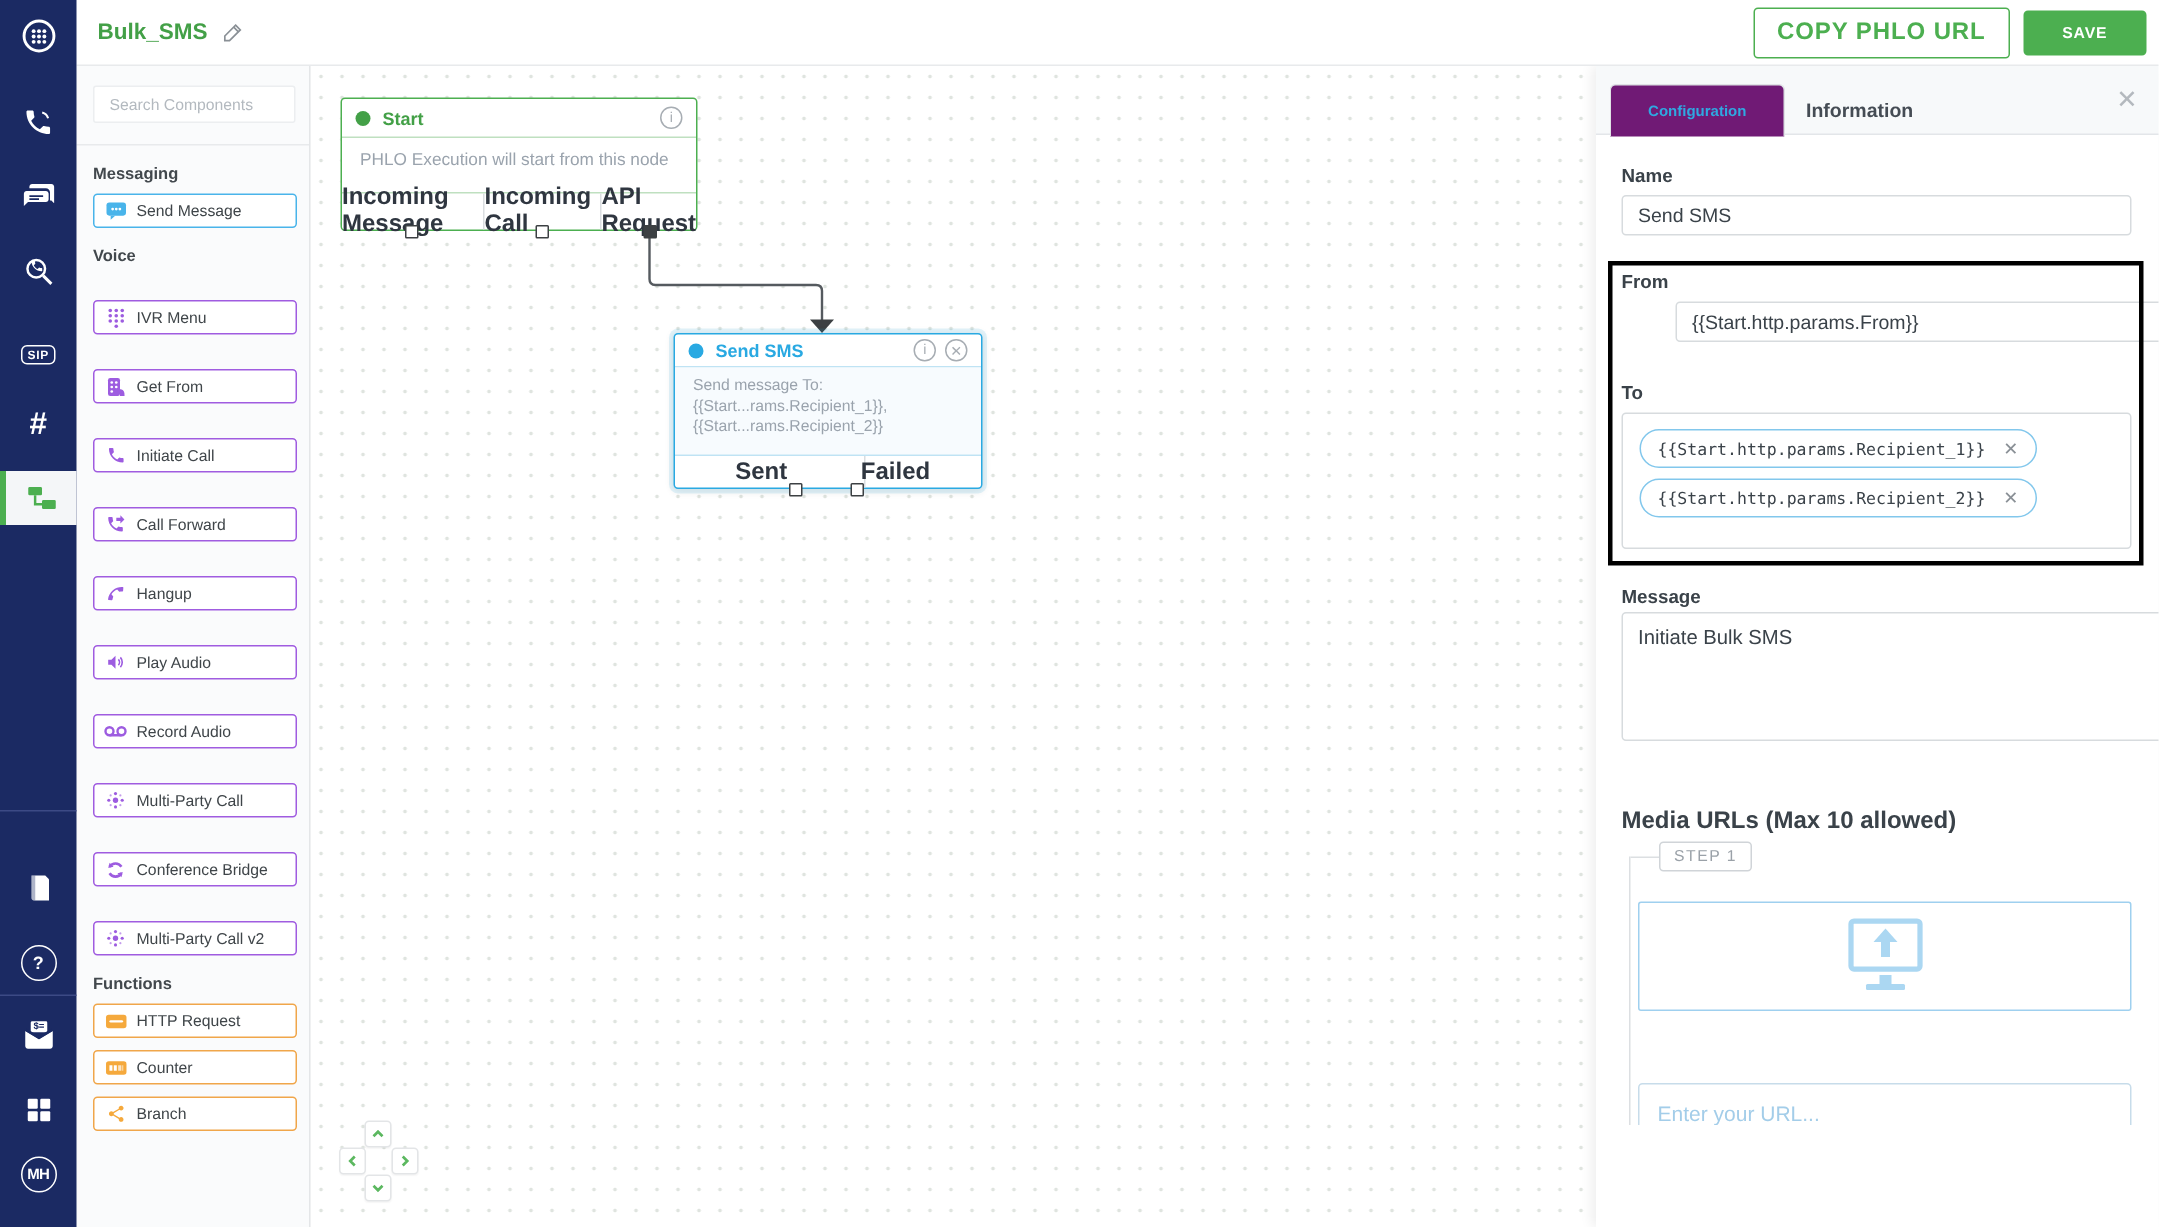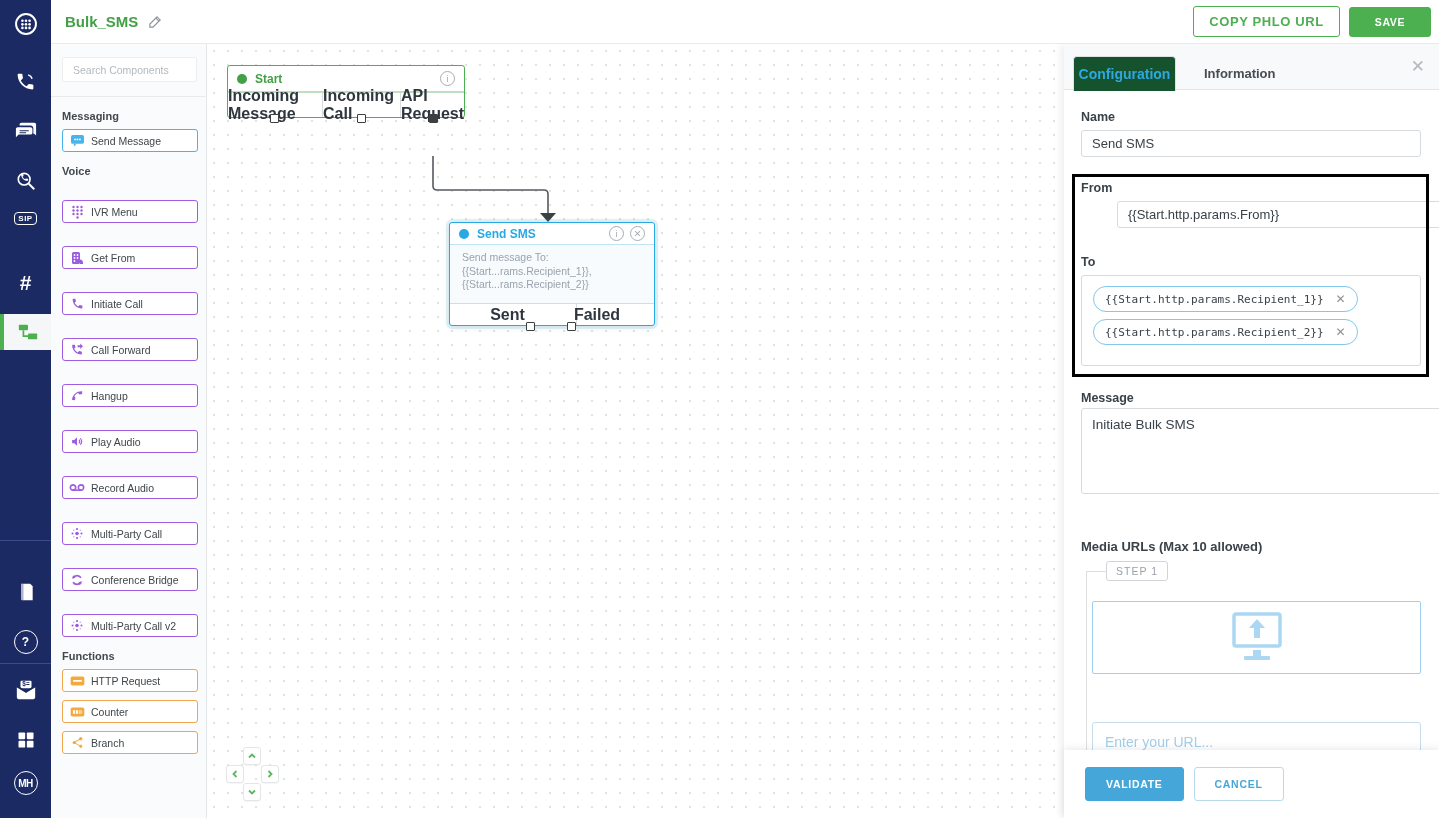--- a/index.html
+++ b/index.html
@@ -22,7 +22,7 @@
   .phlo-title { margin-left:14px; color:#43a047; font-size:15px; font-weight:bold; }
   .edit-pencil { margin-left:10px; cursor:pointer; display:flex; }
   .topbar-actions { margin-left:auto; margin-right:8px; display:flex; gap:9px; align-items:center; }
-  .btn-copy { background:#fff; border:1px solid #4caf50; color:#4caf50; font-weight:bold; font-size:13px; letter-spacing:.6px; padding:7px 15px; border-radius:3px; cursor:pointer; font-family:inherit; }
+  .btn-copy { background:#fff; border:1px solid #4caf50; color:#4caf50; font-weight:bold; font-size:16px; letter-spacing:.6px; padding:7px 15px; border-radius:3px; cursor:pointer; font-family:inherit; }
   .btn-save { background:#4caf50; border:1px solid #4caf50; color:#fff; font-weight:bold; font-size:10.5px; letter-spacing:.6px; padding:8px 25px; border-radius:3px; cursor:pointer; font-family:inherit; }
 
   

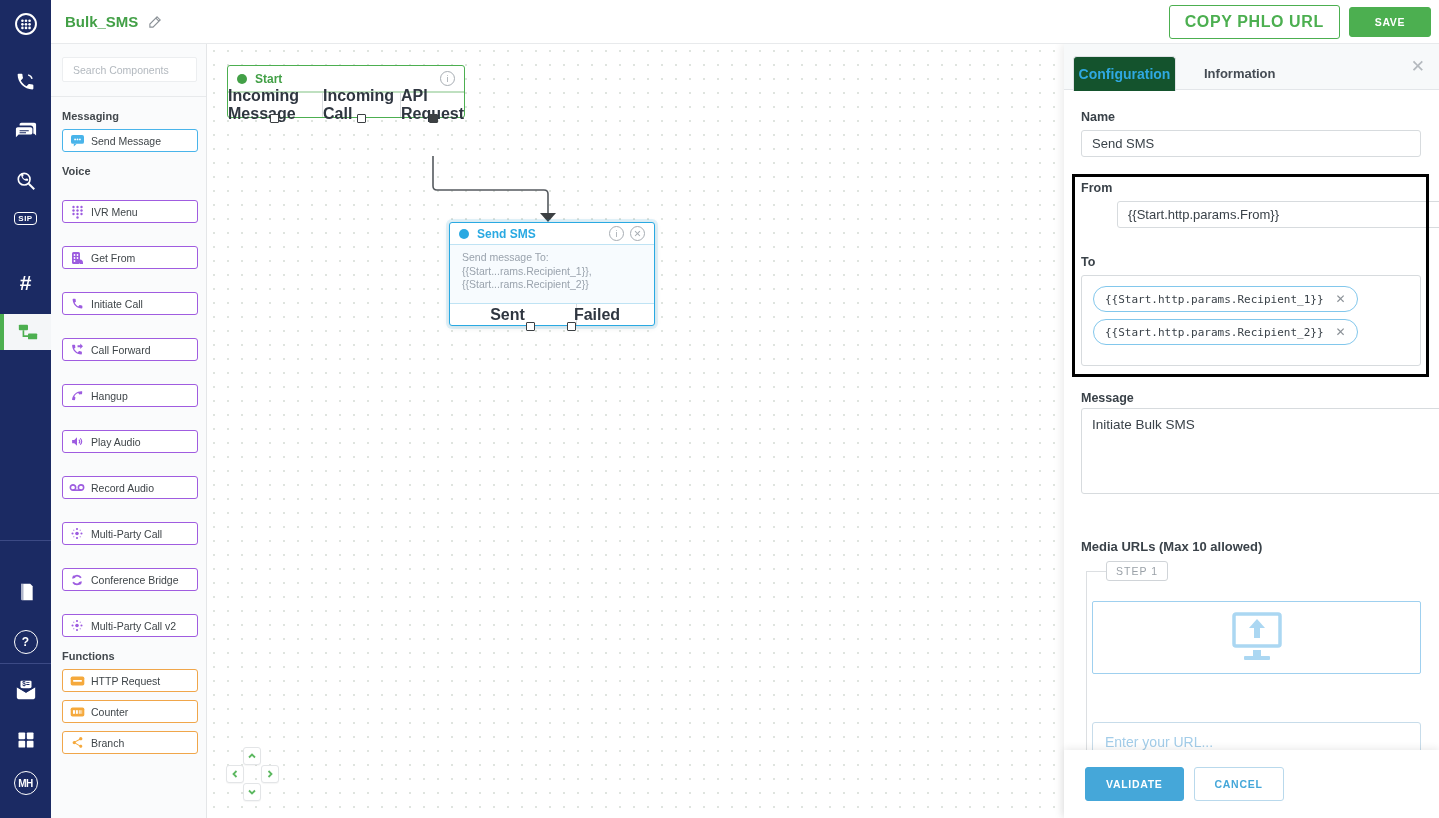--- a/index.html
+++ b/index.html
@@ -75,7 +75,7 @@
   
   .panel { position:absolute; right:0; top:44px; width:375px; bottom:0; background:#fff; box-shadow:-3px 0 8px rgba(0,0,0,.07); z-index:15; }
   .tabbar { position:relative; height:46px; background:#f7f9fa; border-bottom:1px solid #e3e6e9; }
-  .tab-active { position:absolute; left:9px; top:12px; height:35px; width:103px; background:#14532d; border:1px solid #dfe2e5; border-bottom:none; border-radius:4px 4px 0 0; color:#2fa8e1; font-size:14px; font-weight:bold; display:flex; align-items:center; justify-content:center; cursor:pointer; }
+  .tab-active { position:absolute; left:9px; top:12px; height:35px; width:117px; background:#701a75; border:1px solid #dfe2e5; border-bottom:none; border-radius:4px 4px 0 0; color:#2fa8e1; font-size:10px; font-weight:bold; display:flex; align-items:center; justify-content:center; cursor:pointer; }
   .tab-plain { position:absolute; left:124px; top:12px; height:34px; padding:0 16px; color:#454c54; font-size:13px; font-weight:bold; display:flex; align-items:center; cursor:pointer; }
   .panel-close { position:absolute; right:14px; top:14px; font-size:17px; color:#b4b9be; cursor:pointer; line-height:1; }
   .panel-content { position:absolute; left:0; right:0; top:46px; height:660px; overflow:hidden; }

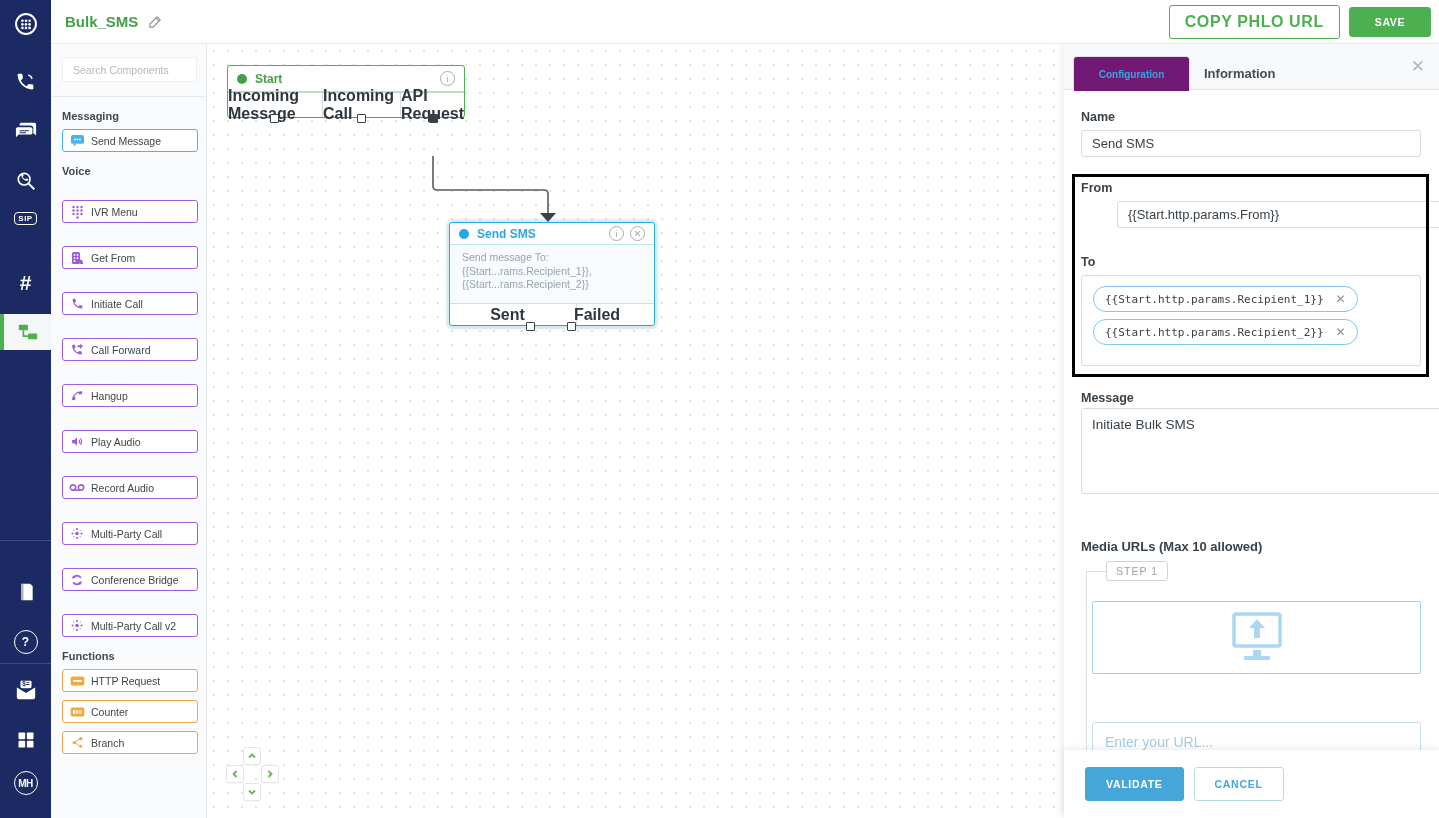--- a/index.html
+++ b/index.html
@@ -402,6 +402,7 @@
           <span class="h-icon">i</span>
         </span>
     </div>
+    <div class="node-body">PHLO Execution will start from this node</div>
     <div class="node-footer">
       <span class="node-out" style="width:94px">Incoming Message</span>
       <span class="node-out" style="width:78px">Incoming Call</span>

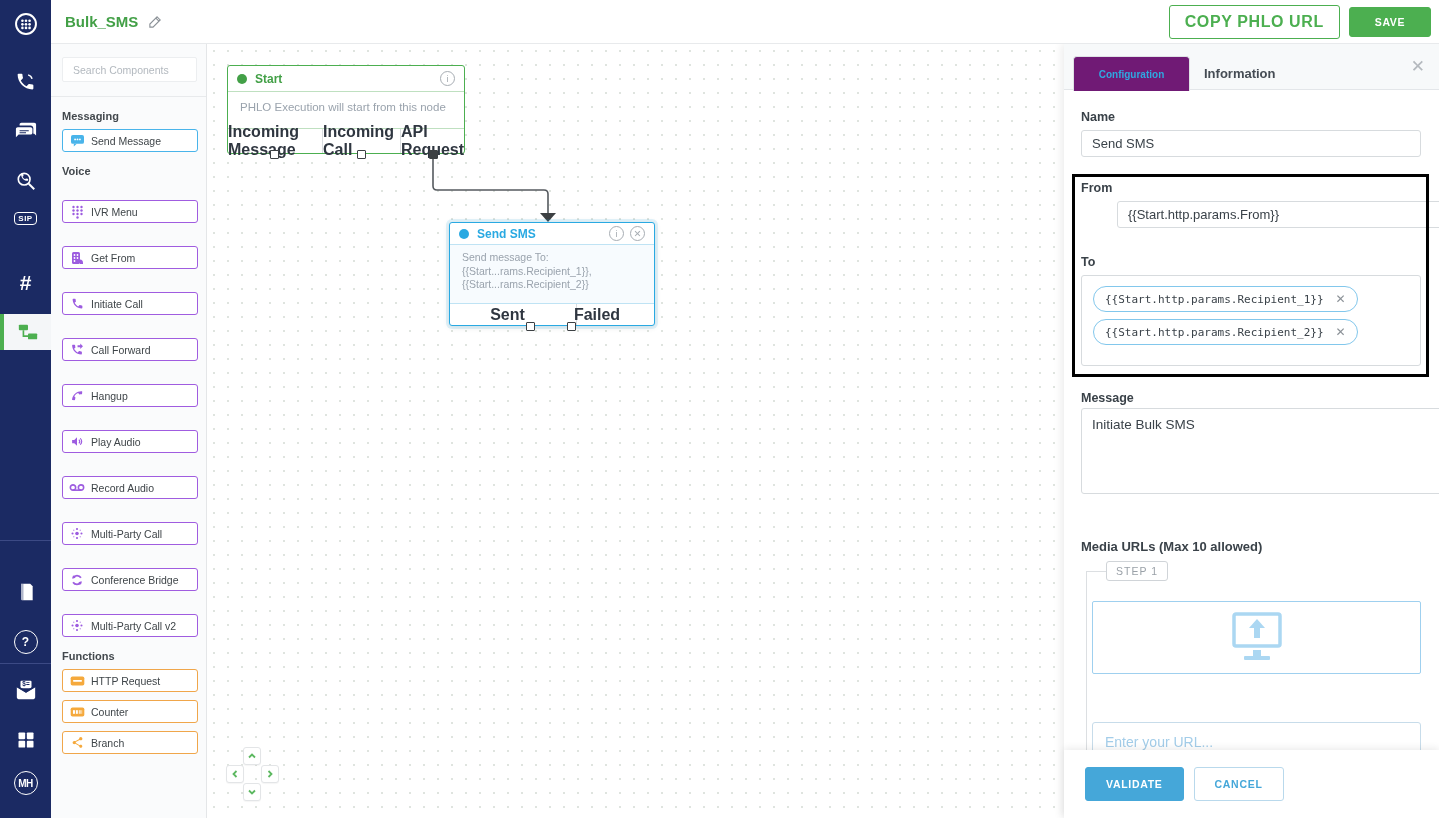--- a/index.html
+++ b/index.html
@@ -142,7 +142,7 @@
         <path fill="#fff" d="M8.2 7.4c.6 1.2 1.6 2.2 2.8 2.8l.9-.9c.12-.12.3-.16.45-.1.5.16 1 .25 1.55.25.25 0 .45.2.45.45v1.5c0 .25-.2.45-.45.45-4 0-7.3-3.3-7.3-7.3 0-.25.2-.45.45-.45H8.6c.25 0 .45.2.45.45 0 .55.09 1.05.25 1.55.05.15.01.33-.11.45l-.99.85z"></path>
       </svg>
   </div>
-  <div class="nav-item" style="top:200px">
+  <div class="nav-item" style="top:218px">
     <span class="sip-box">SIP</span>
   </div>
   <div class="nav-item" style="top:264px">

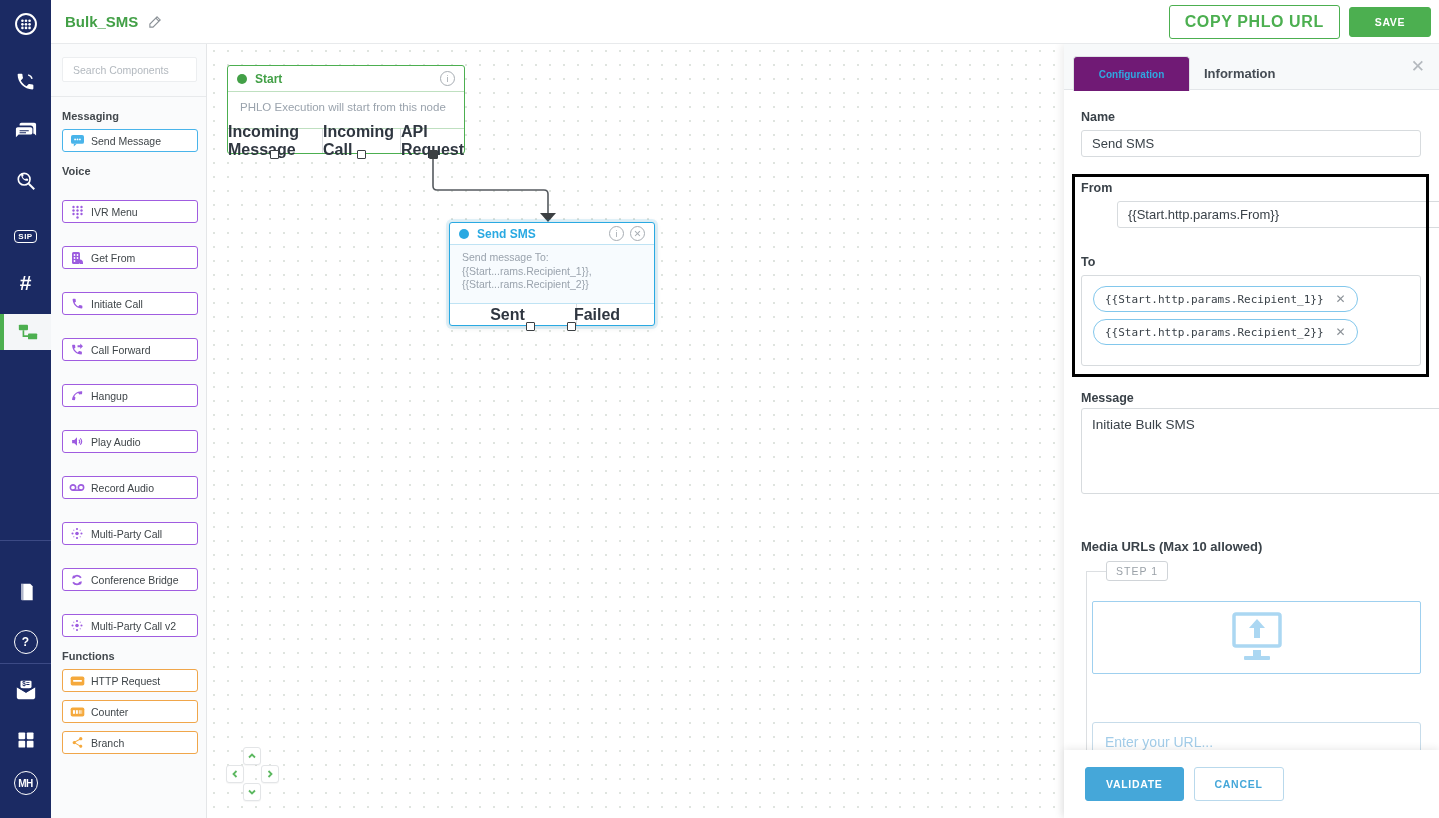--- a/index.html
+++ b/index.html
@@ -88,7 +88,7 @@
   .chip code { font-family:"DejaVu Sans Mono", monospace; font-size:11px; color:#3a4249; }
   .chip .chip-x { margin-left:12px; color:#8a9096; font-size:12px; cursor:pointer; line-height:1; }
   .msg-area { position:absolute; left:17px; top:318px; width:392px; height:86px; border:1px solid #d7dbde; border-radius:3px; font-size:13.5px; color:#3a4249; padding:8px 10px; font-family:inherit; resize:both; }
-  .media-label { position:absolute; left:17px; top:449px; font-size:13px; font-weight:bold; color:#3a4249; }
+  .media-label { position:absolute; left:17px; top:449px; font-size:16px; font-weight:bold; color:#3a4249; }
   .step-box { position:absolute; left:22px; top:481px; width:343px; height:230px; border-left:1px solid #dcdfe2; }
   .step-topline { position:absolute; left:0; top:0; width:21px; border-top:1px solid #dcdfe2; }
   .step-legend { position:absolute; left:19px; top:-10px; background:#fff; border:1px solid #d0d4d8; border-radius:3px; padding:3px 9px; font-size:10.5px; color:#9aa1a8; letter-spacing:1px; font-weight:500; }

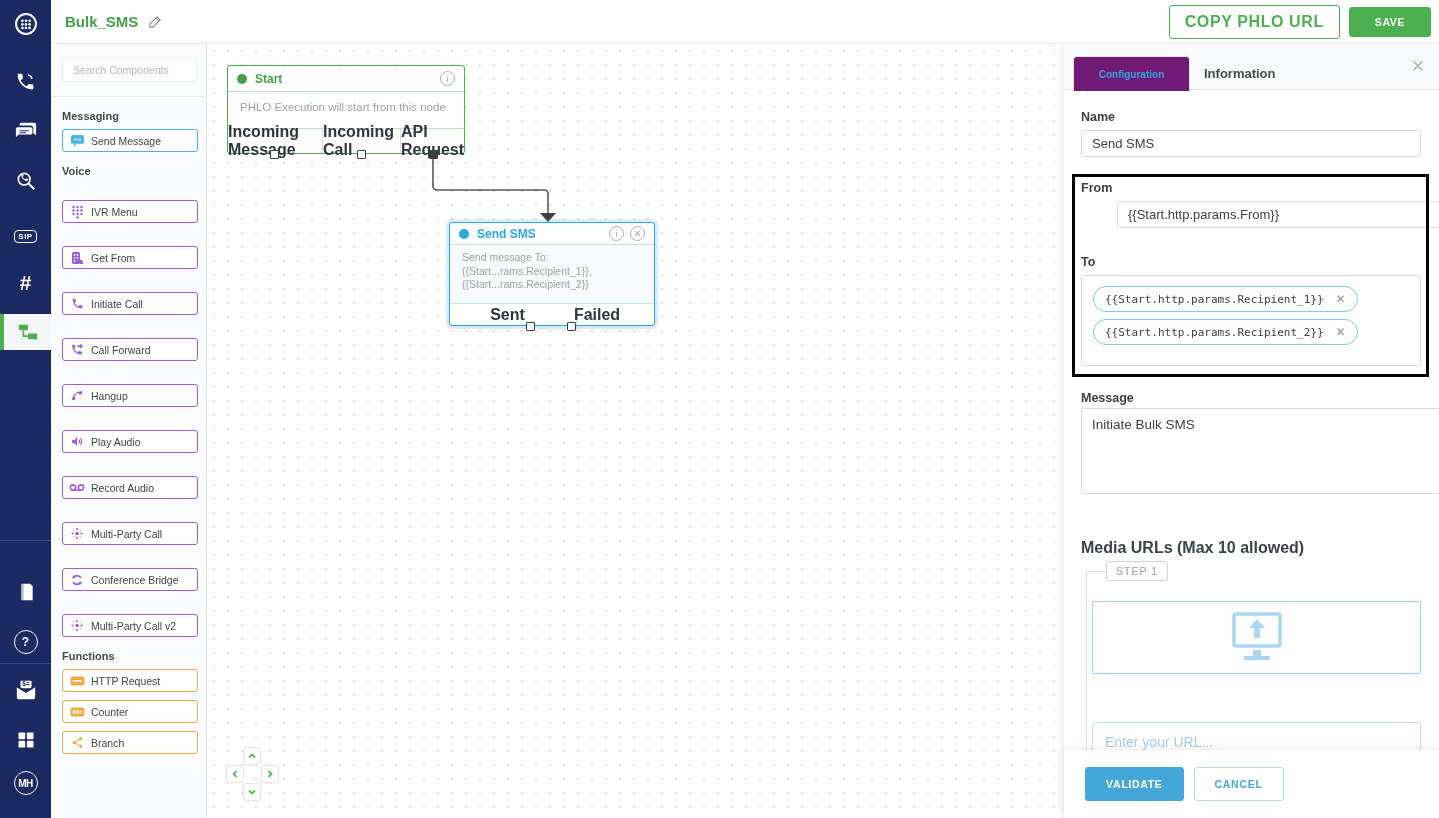--- a/index.html
+++ b/index.html
@@ -509,10 +509,6 @@
     <input class="url-input" placeholder="Enter your URL..." style="">
   </div>
 
-  <div class="panel-footer">
-    <button class="btn-validate">VALIDATE</button>
-    <button class="btn-cancel">CANCEL</button>
-  </div>
 </div>
 
 </body></html>

